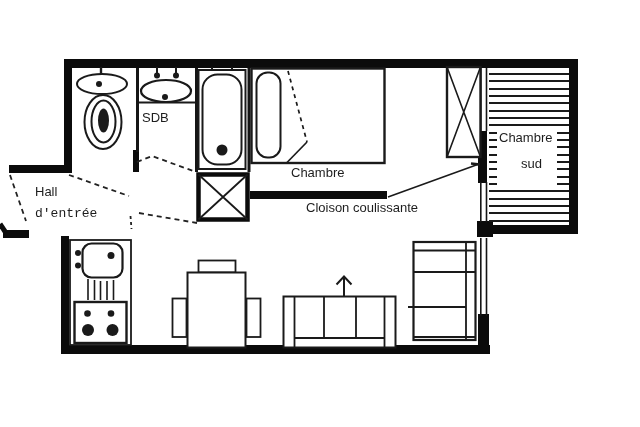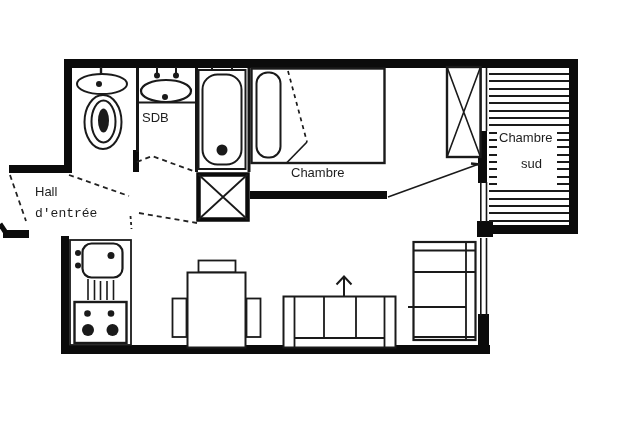--- a/index.html
+++ b/index.html
@@ -154,6 +154,7 @@
     <div class="lbl" style="left:35px;top:207px;font-family:Liberation Mono, monospace;">d'entrée</div>
   </div>
   <div class="lbl" style="left:291px;top:166px;">Chambre</div>
+  <div class="lbl" style="left:306px;top:201px;">Cloison coulissante</div>
   <div>
     <div class="lbl" style="left:499px;top:131px;">Chambre</div>
     <div class="lbl" style="left:521px;top:157px;">sud</div>

